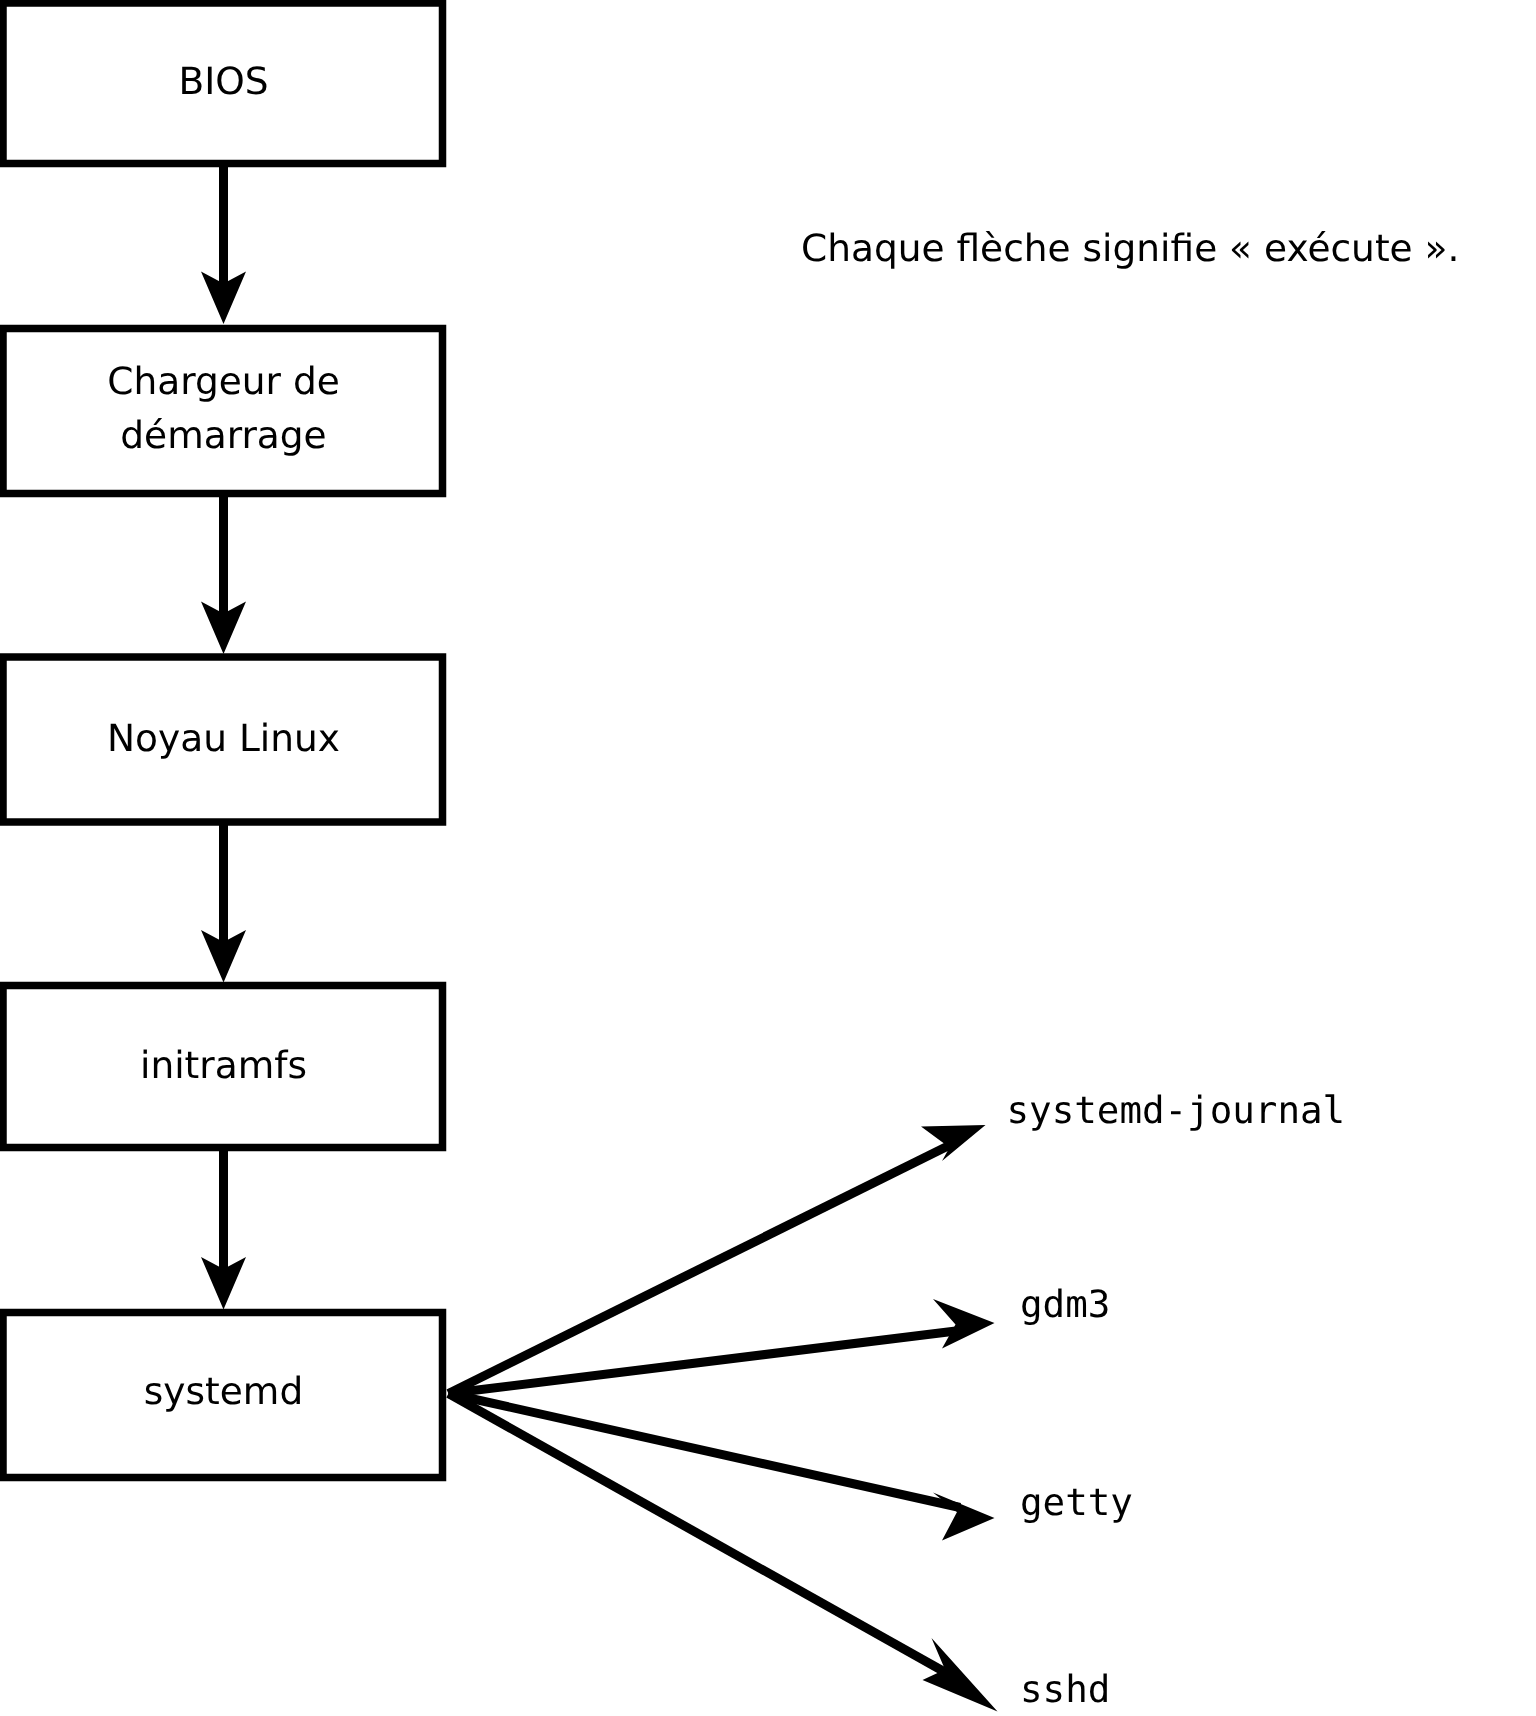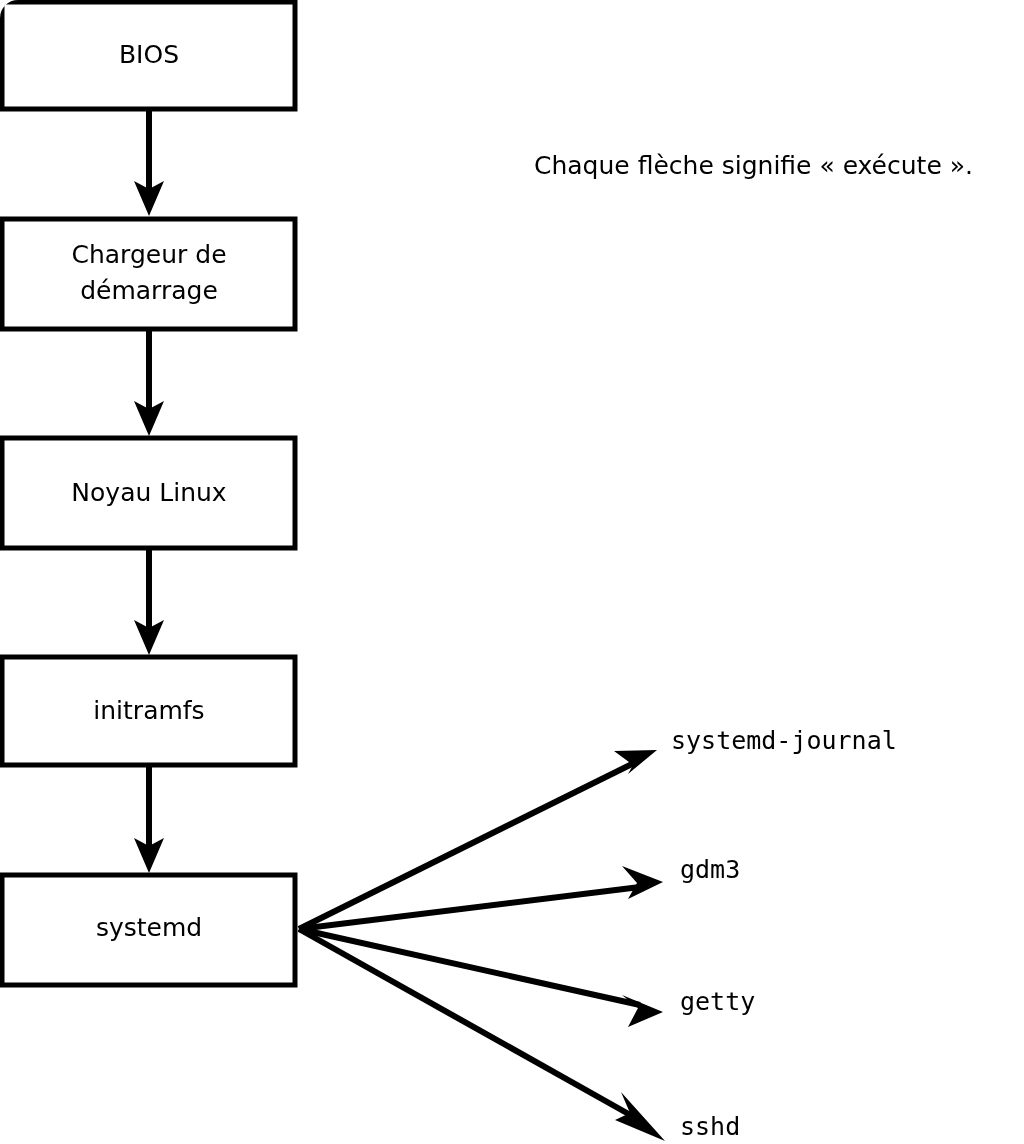--- a/index.html
+++ b/index.html
@@ -18,7 +18,6 @@
     height: 1144px;
     background: #ffffff;
     overflow: hidden;
-    border-radius: 18px;
   }
   #diagram-svg {
     position: absolute;

